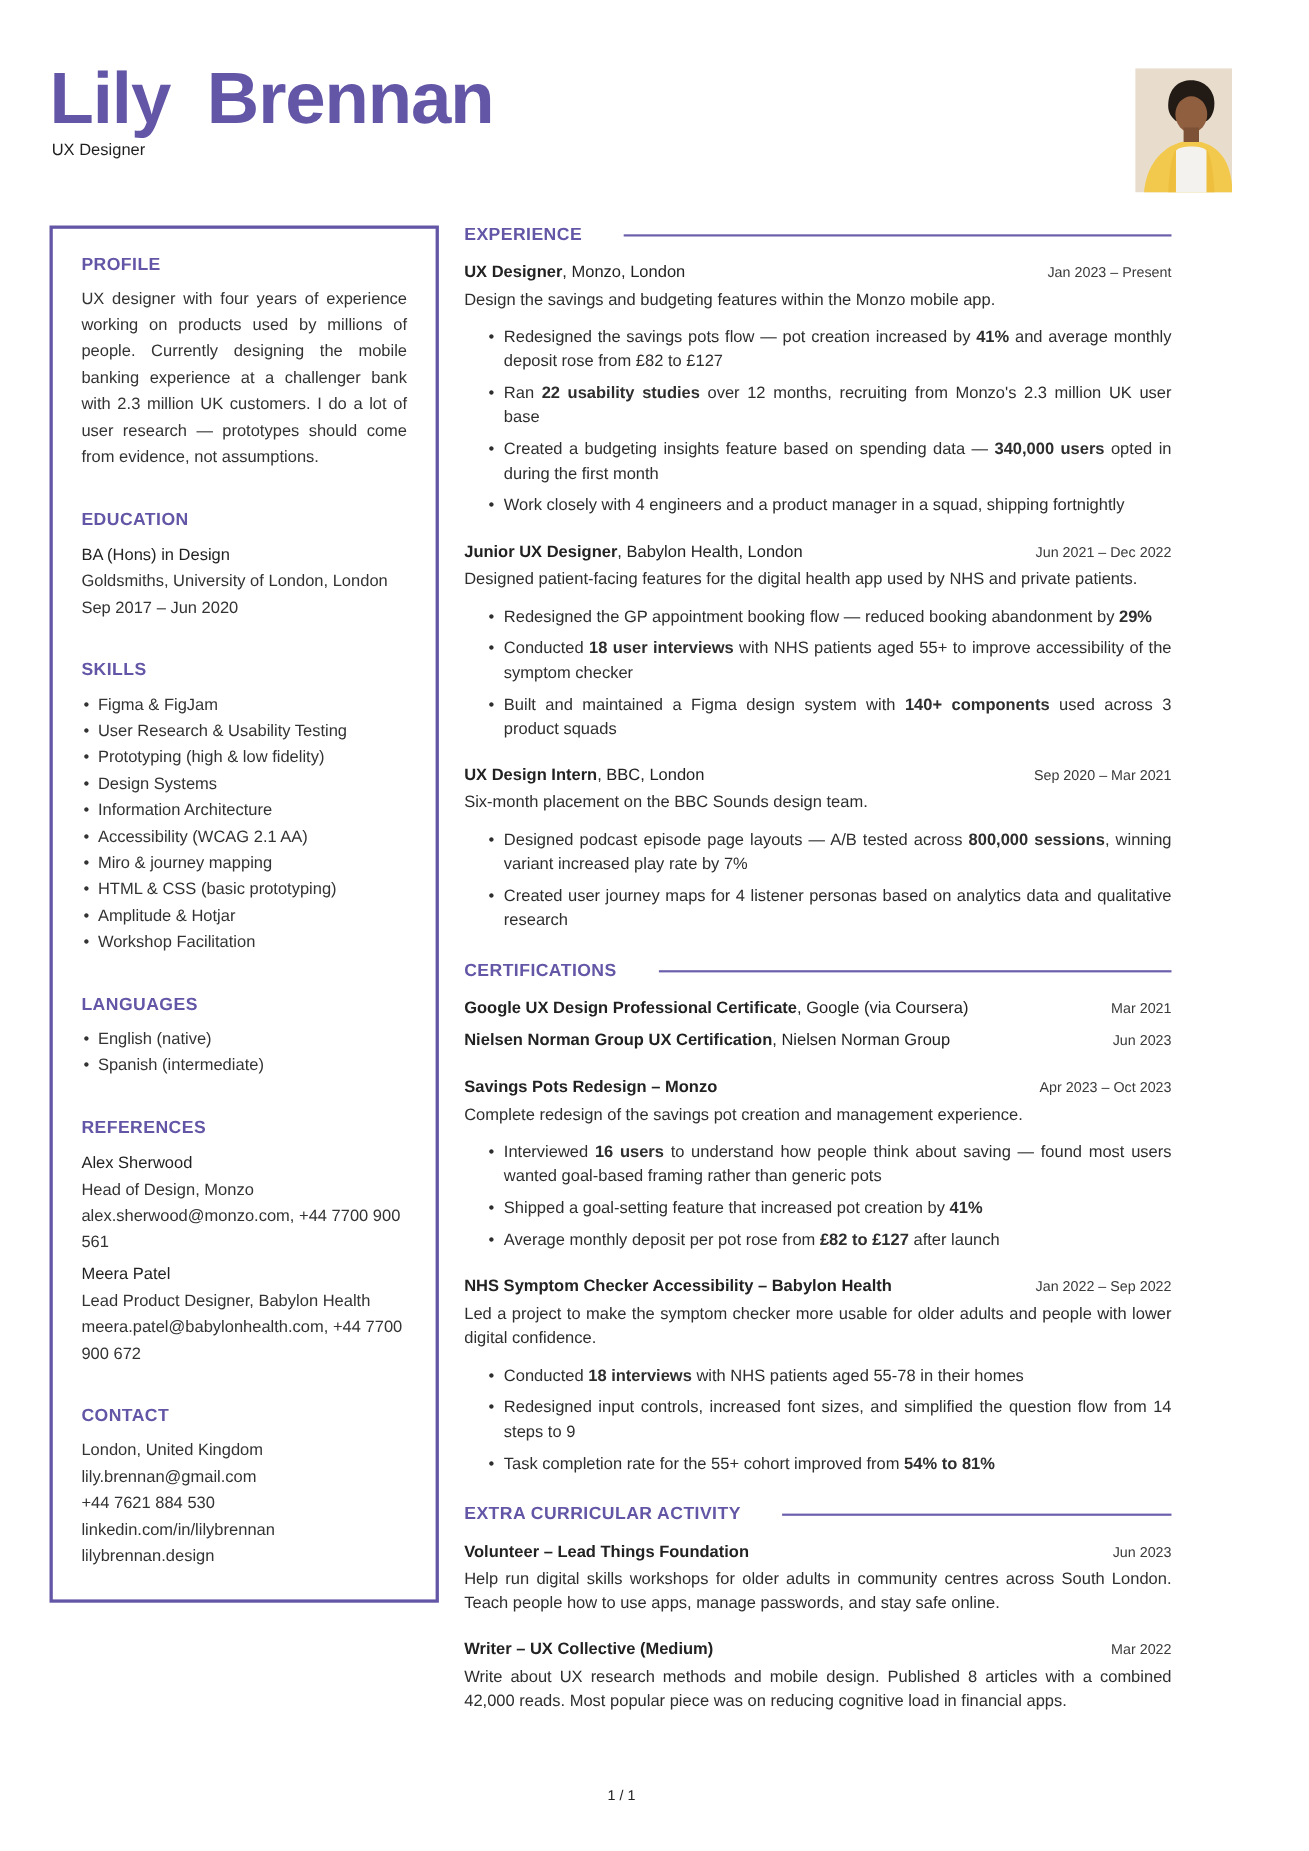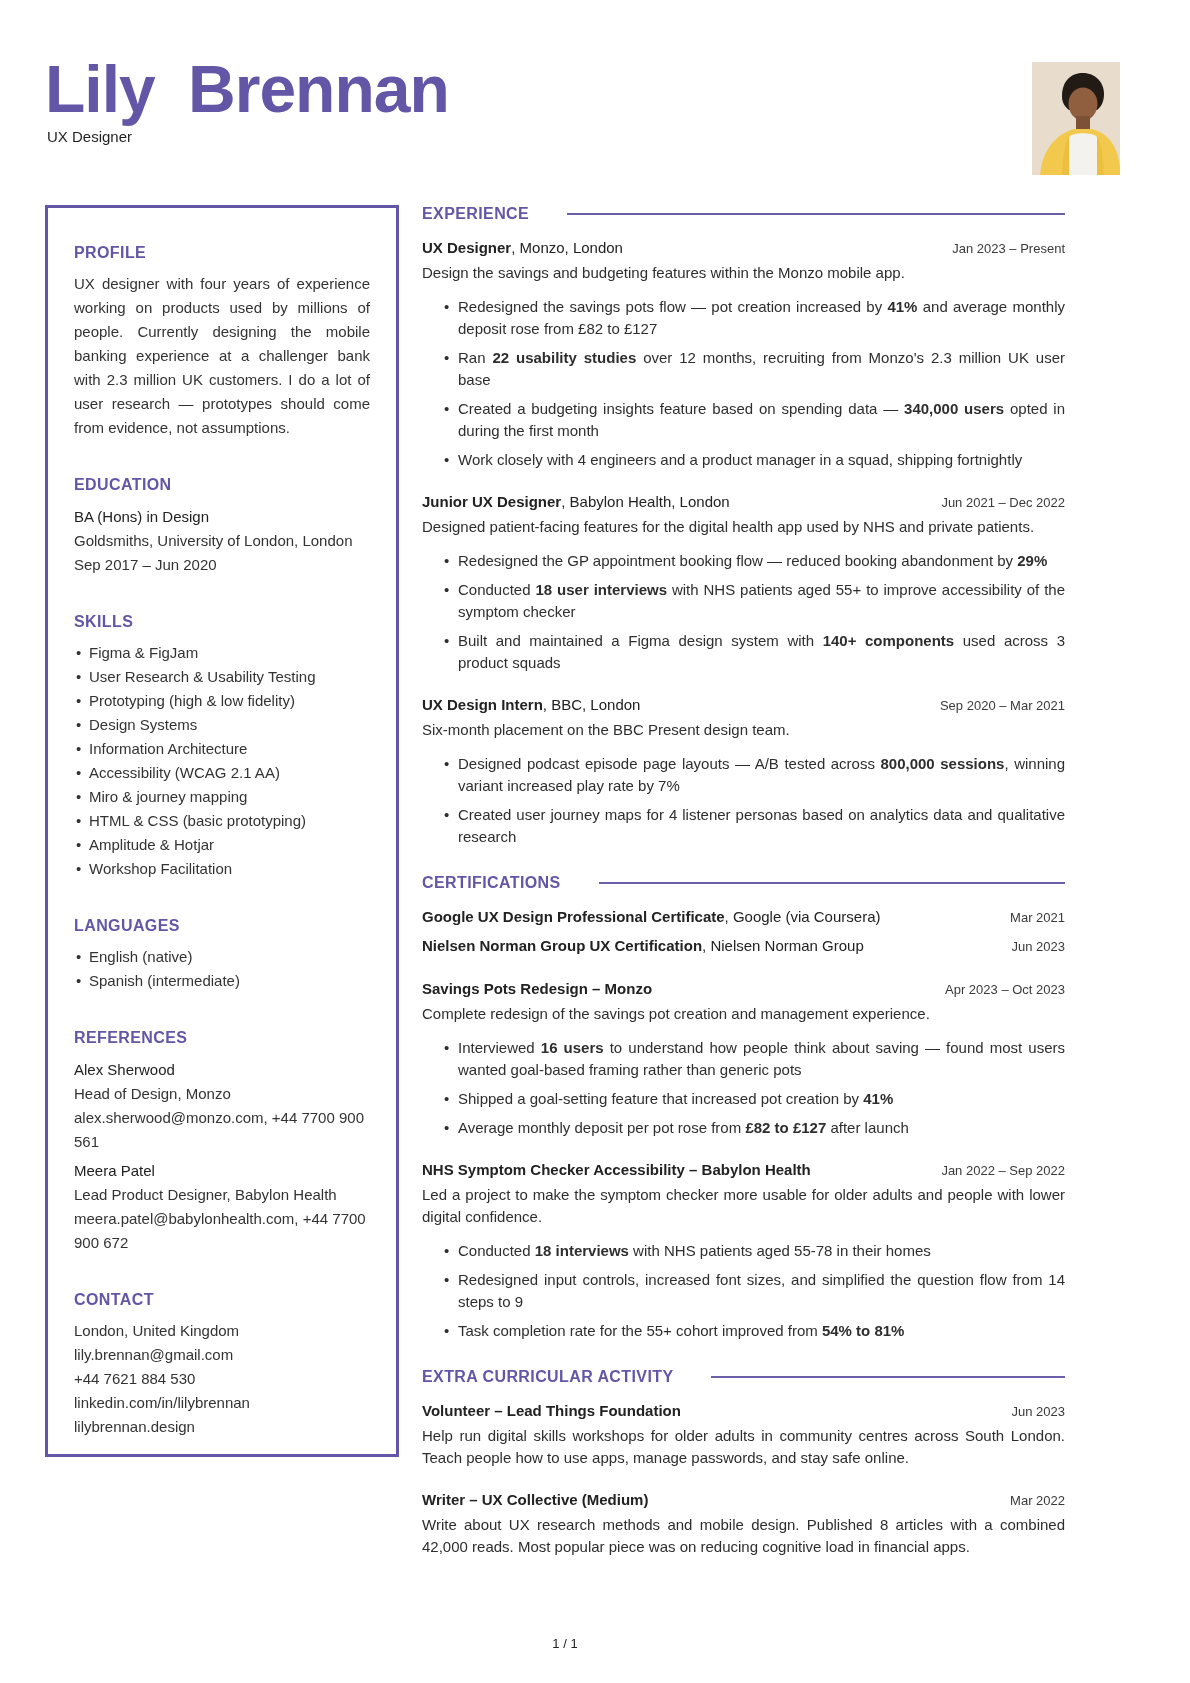--- a/index.html
+++ b/index.html
@@ -23,7 +23,7 @@
   .columns{display:grid;grid-template-columns:354px 643px;column-gap:23px;margin-top:60px;align-items:start}
 
   
-  .sidebar{border:3px solid var(--accent,#6456a6);height:1252px;padding:36px 26px 18px 26px;overflow:hidden;box-sizing:border-box}
+  .sidebar{border:3px solid var(--accent,#6456a6);height:1252px;padding:24px 26px 18px 26px;overflow:hidden;box-sizing:border-box}
   .sb-section{margin-bottom:36px}
   .sb-heading{margin:0 0 10px 0;color:var(--accent,#6456a6);font-size:16px;font-weight:700;letter-spacing:.4px}
   .sb-par{margin:0;font-size:15px;line-height:24px;text-align:justify;color:#333}

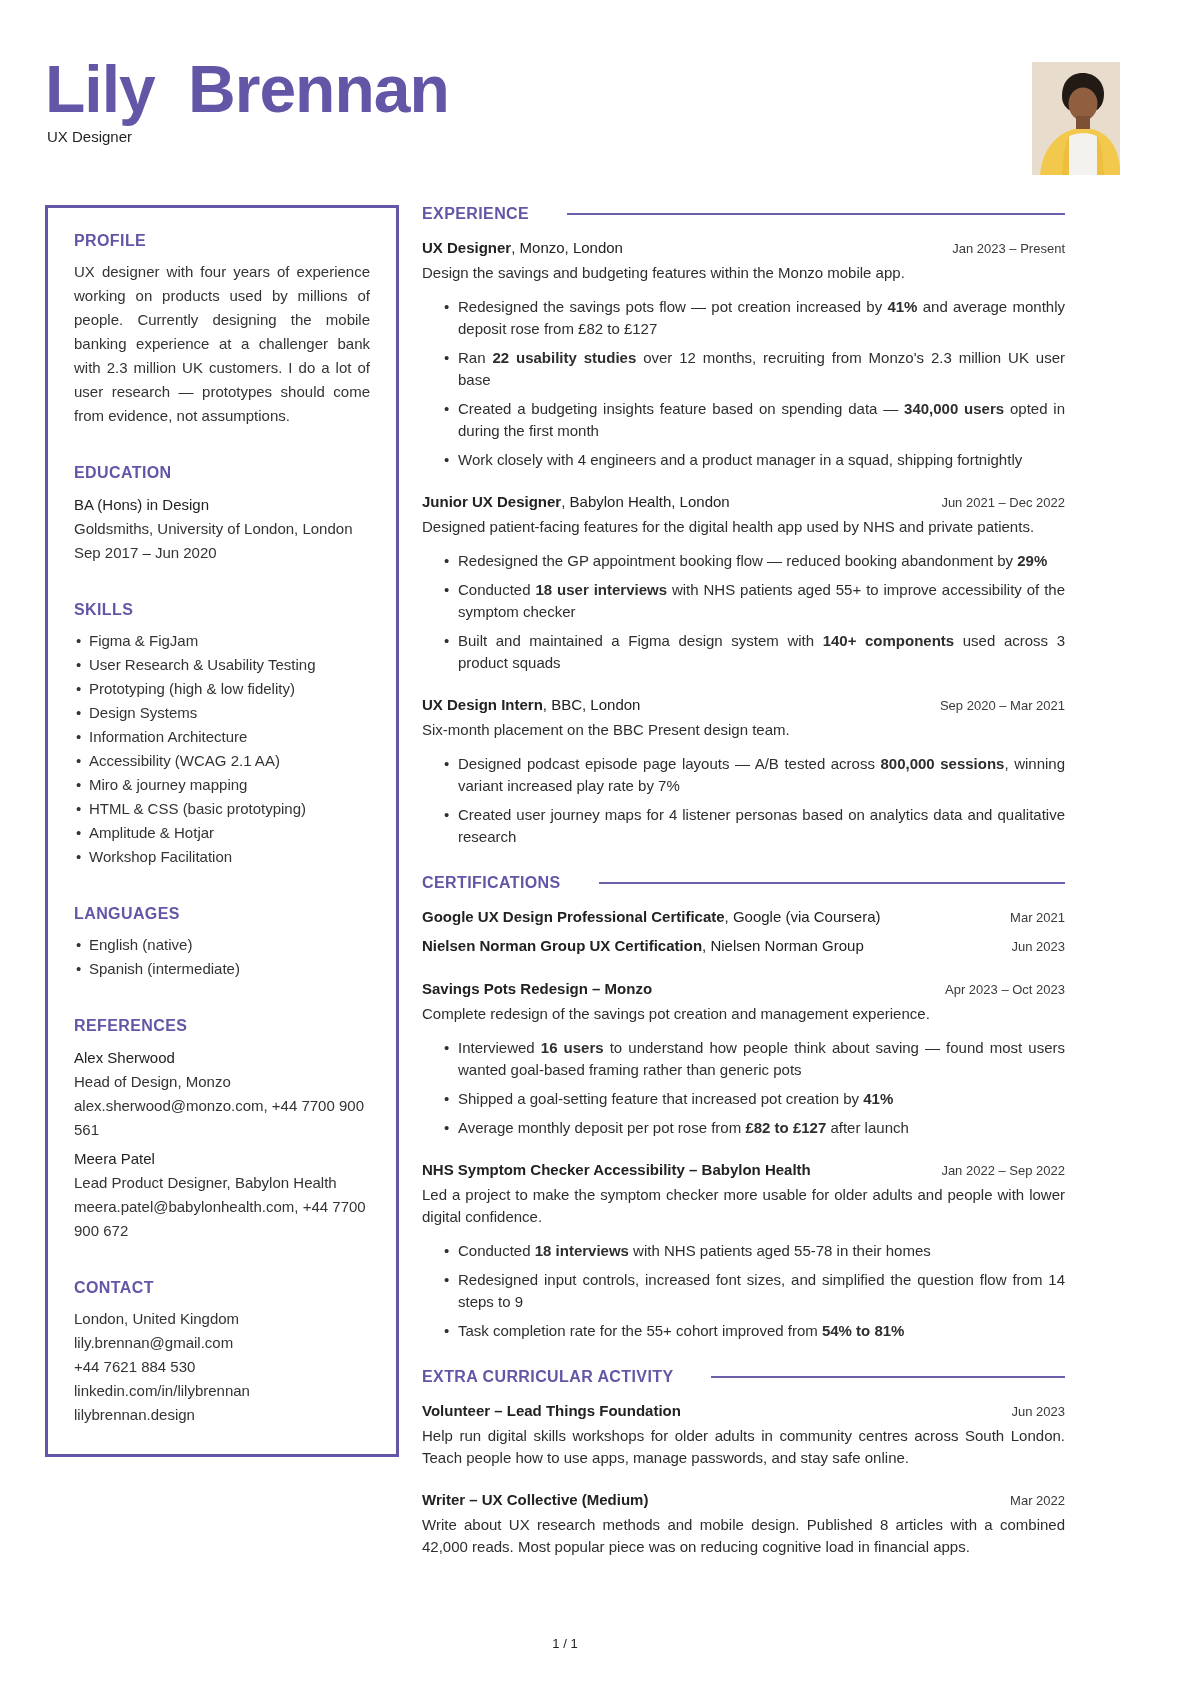--- a/index.html
+++ b/index.html
@@ -171,7 +171,7 @@
               <span class="entry-title"><strong>UX Design Intern</strong>, BBC, London</span>
               <span class="entry-date">Sep 2020 – Mar 2021</span>
             </div>
-            <p class="entry-summary">Six-month placement on the BBC Present design team.</p>
+            <p class="entry-summary">Six-month placement on the BBC Sounds design team.</p>
             <ul class="bullets">
               <li class="bullet">Designed podcast episode page layouts — A/B tested across <strong>800,000 sessions</strong>, winning variant increased play rate by 7%</li>
               <li class="bullet">Created user journey maps for 4 listener personas based on analytics data and qualitative research</li>

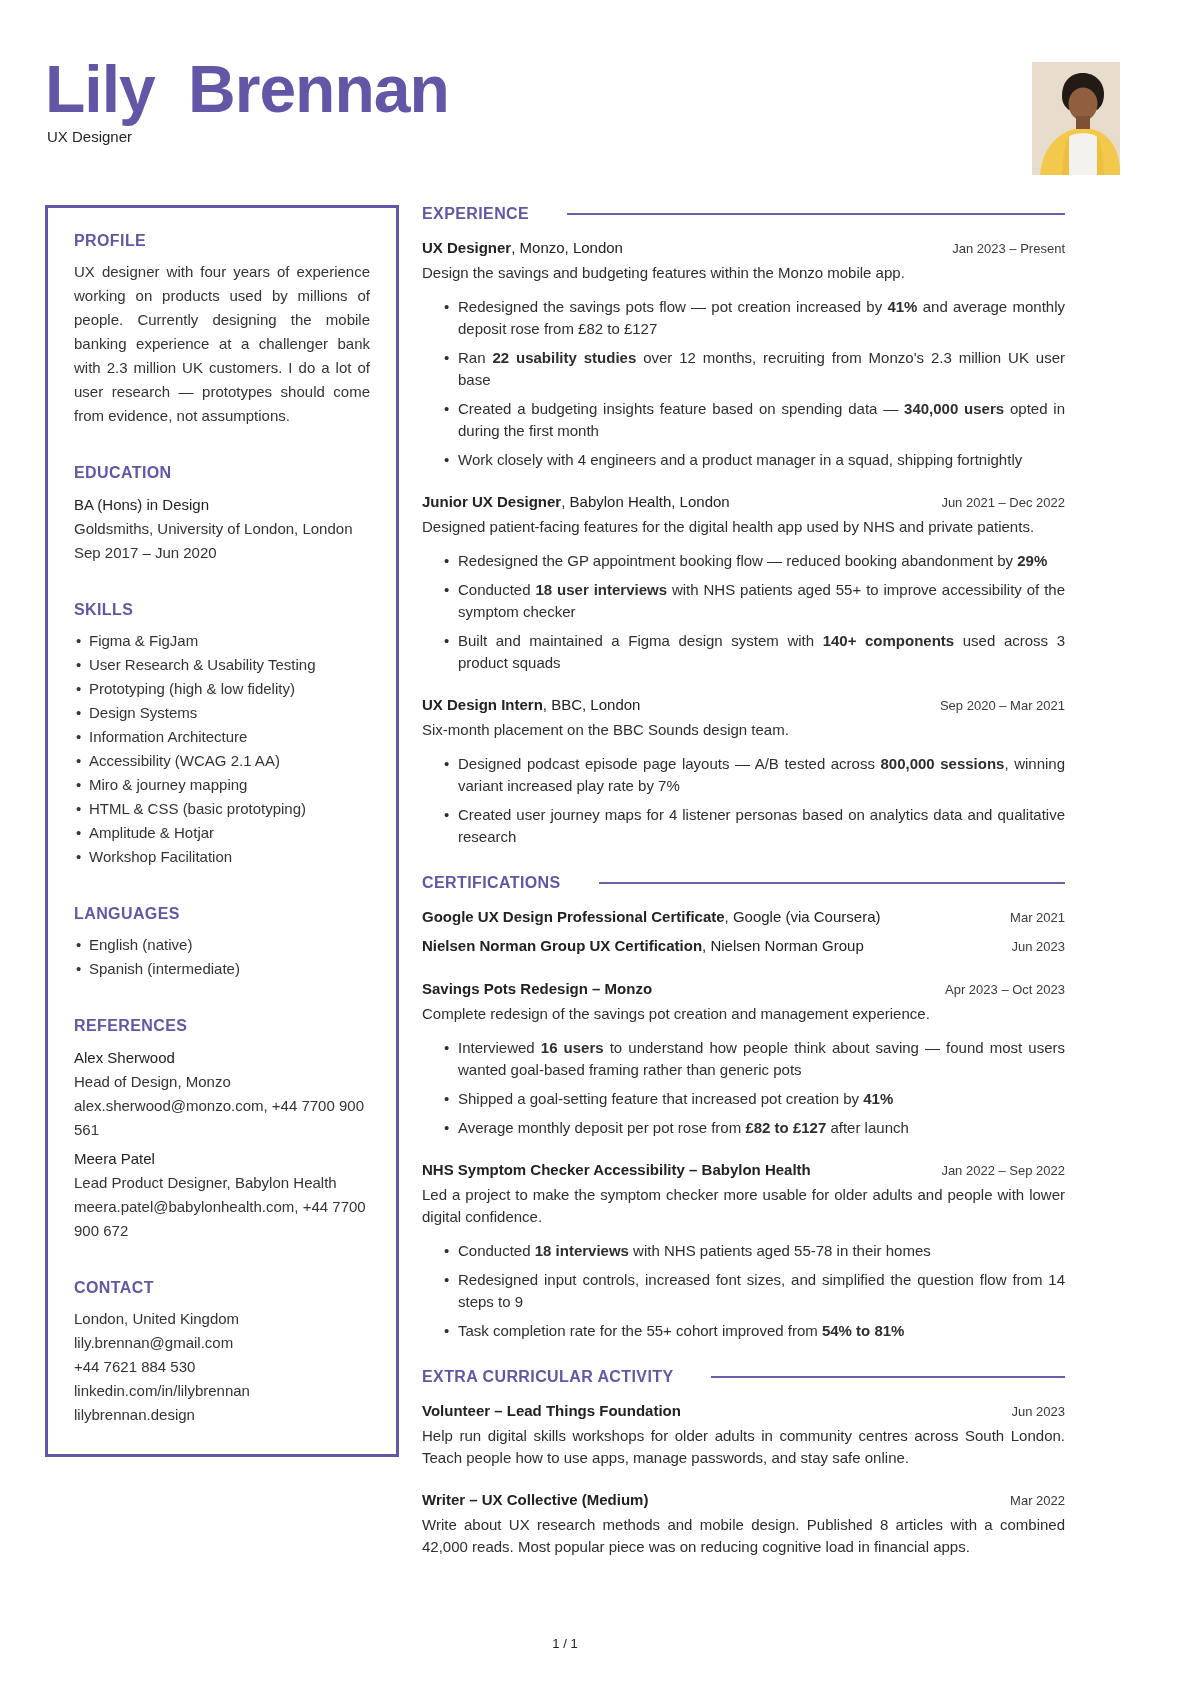--- a/index.html
+++ b/index.html
@@ -52,7 +52,7 @@
   .bullet strong{font-weight:700}
 
   
-  .footer{position:absolute;left:0;right:60px;bottom:32px;text-align:center;font-size:13px;color:#222}
+  .footer{position:absolute;left:0;right:60px;bottom:44px;text-align:center;font-size:13px;color:#222}
 </style>
 </head>
 <body>

